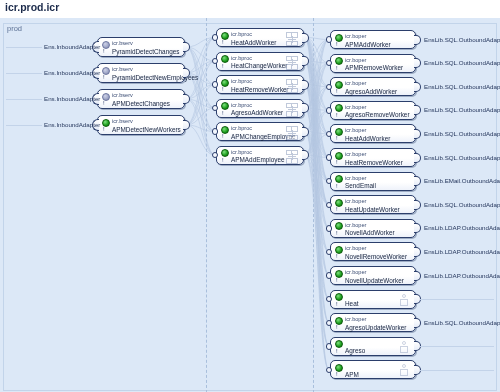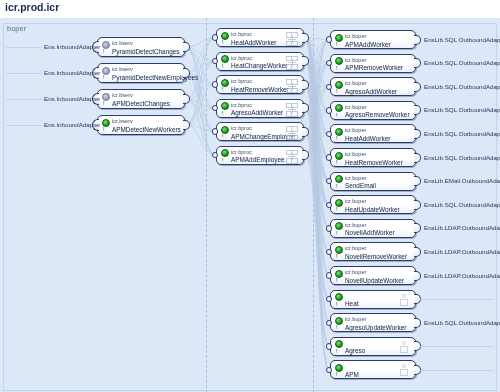--- a/index.html
+++ b/index.html
@@ -152,7 +152,7 @@
   <div class="canvas">
 
     <div class="prod-box"></div>
-    <div class="prod-label">boper</div>
+    <div class="prod-label">prod</div>
 
     <div class="vsep" style="left:206px;"></div>
     <div class="vsep" style="left:313px;"></div>

